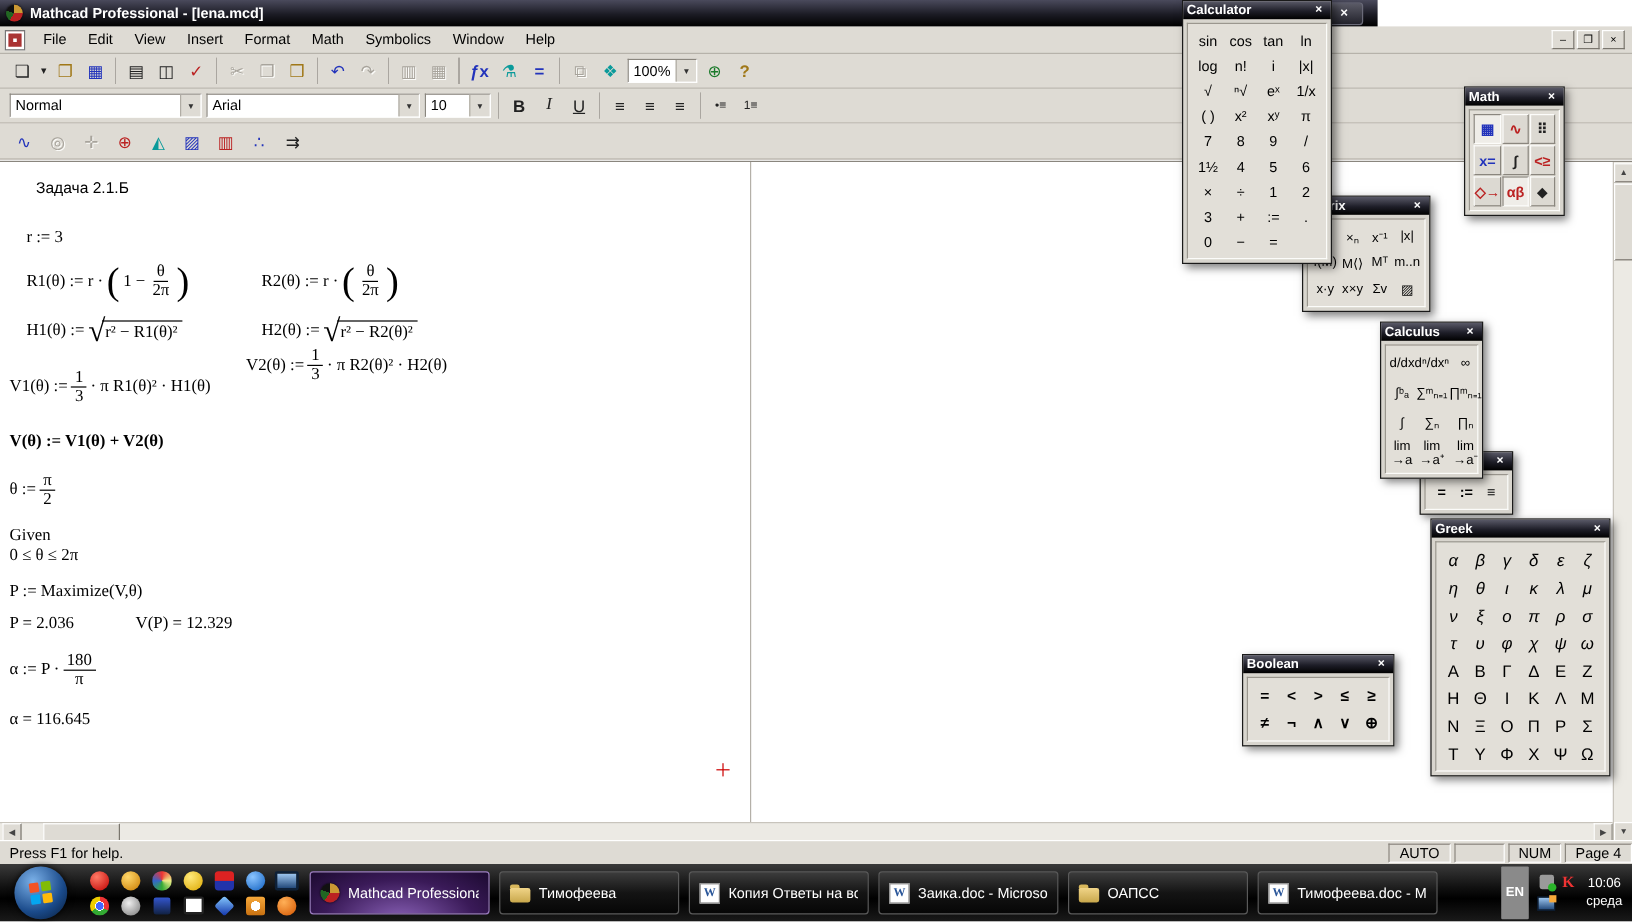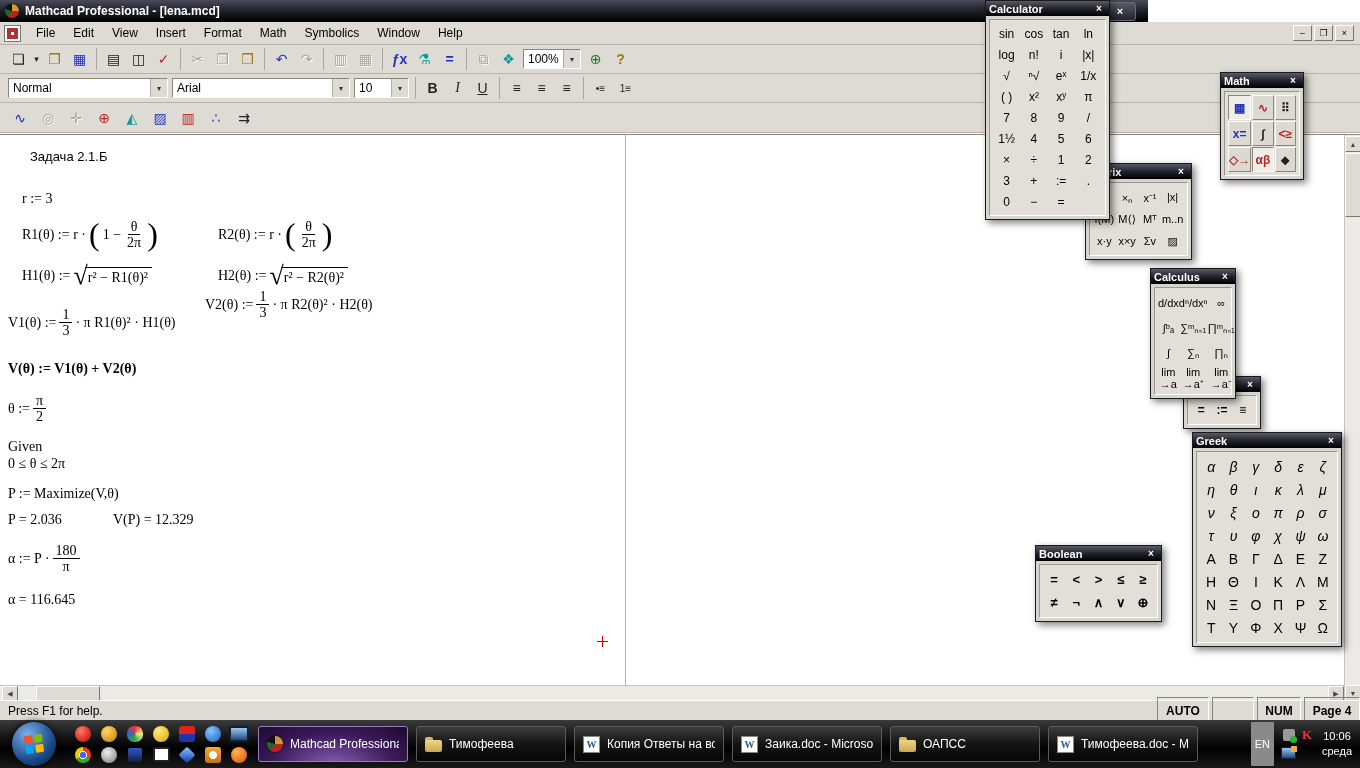--- a/index.html
+++ b/index.html
@@ -76,8 +76,8 @@
   .statusbar{position:absolute;left:0;top:700px;width:1360px;height:20px;background:#dedbd4;
     border-top:1px solid #fff;display:flex;align-items:center;z-index:9;}
   .statusbar .msg{flex:1;padding-left:8px;}
-  .scell{height:28px;border:1px solid;border-color:#8a867e #fff #fff #8a867e;
-    display:flex;align-items:center;justify-content:center;margin-right:3px;box-sizing:border-box;font-weight:bold;}
+  .scell{height:16px;border:1px solid;border-color:#8a867e #fff #fff #8a867e;
+    display:flex;align-items:center;justify-content:center;margin-right:3px;box-sizing:border-box;}
 
   
   .taskbar{position:absolute;left:0;top:720px;width:1360px;height:48px;

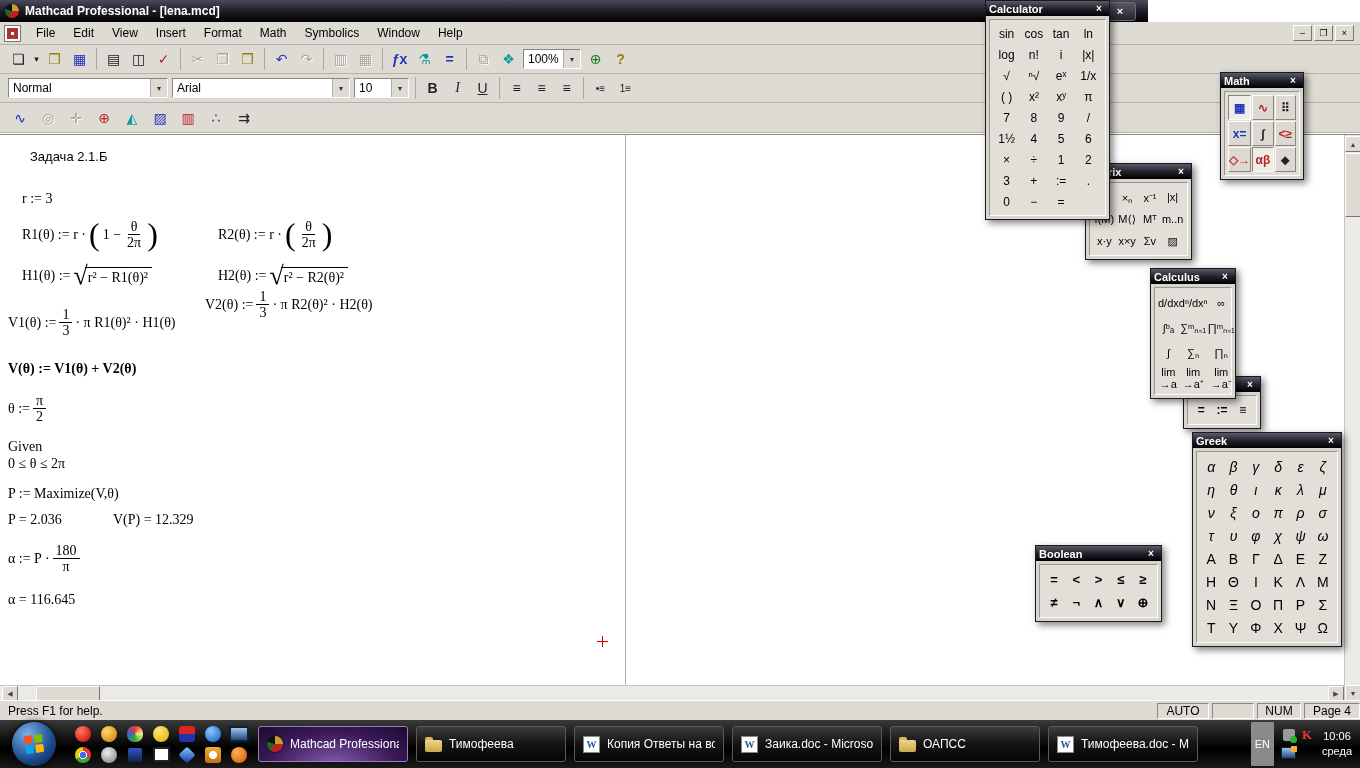--- a/index.html
+++ b/index.html
@@ -121,7 +121,7 @@
     display:flex;align-items:center;justify-content:center;}
   .ico-word i{font-style:normal;font-weight:bold;font-size:10px;color:#2b579a;font-family:"Liberation Serif",serif;}
   .tray{position:absolute;right:0;top:0;height:48px;display:flex;align-items:center;gap:6px;padding-right:8px;}
-  .lang{background:#8a8a8a;color:#fff;font-size:11px;font-weight:normal;padding:16px 4px;border-radius:1px;}
+  .lang{background:#8a8a8a;color:#fff;font-size:11px;font-weight:bold;padding:16px 4px;border-radius:1px;}
   .trayicons{display:grid;grid-template-columns:18px 18px;grid-auto-rows:18px;align-items:center;justify-items:center;}
   .ti-usb{width:12px;height:12px;background:#9a9a9a;border-radius:2px;position:relative;}
   .ti-usb:after{content:"";position:absolute;right:-2px;bottom:-2px;width:7px;height:7px;border-radius:50%;background:#2ab52a;}

